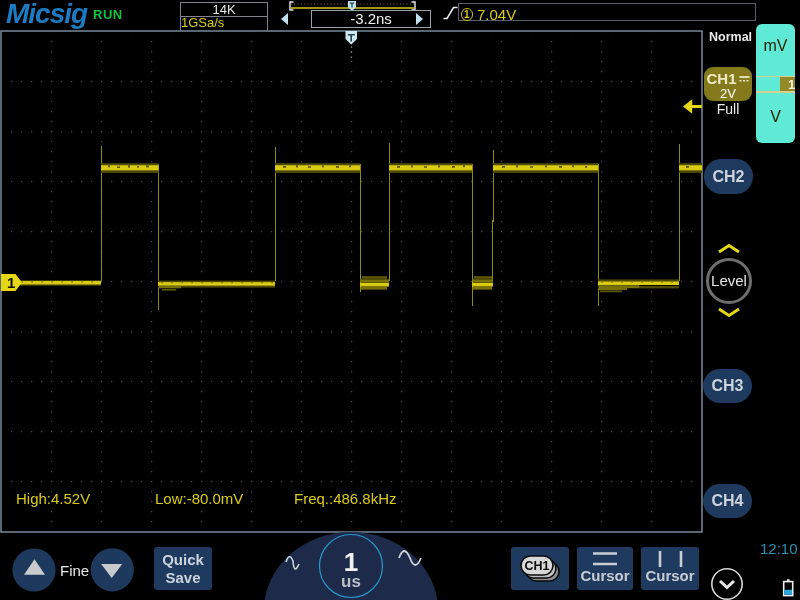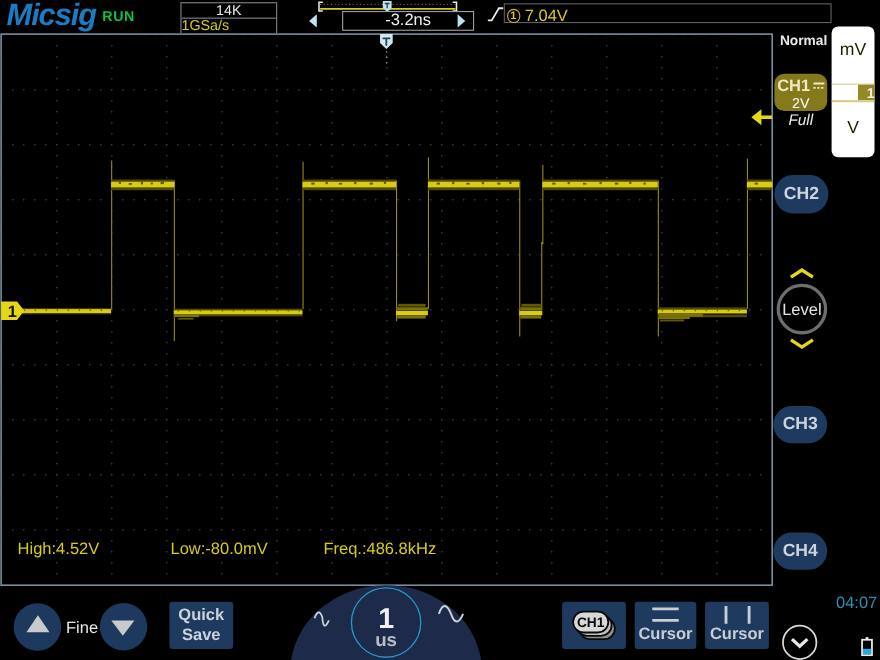--- a/index.html
+++ b/index.html
@@ -14,7 +14,7 @@
 <div class="abs" style="left:6px;top:-2px;color:#1b7cc4;font-size:28px;font-weight:bold;font-style:italic;letter-spacing:-1px;">Micsig</div>
 <div class="abs" style="left:93px;top:7px;color:#0fc23f;font-size:13px;font-weight:bold;letter-spacing:0.5px;">RUN</div>
 
-<div class="abs" style="left:164px;top:2px;width:88px;height:42px;border:1px solid #83838d;box-sizing:border-box;">
+<div class="abs" style="left:180px;top:2px;width:88px;height:42px;border:1px solid #83838d;box-sizing:border-box;">
   <div style="height:13px;line-height:13px;text-align:center;color:#e8e8e8;font-size:13px;border-bottom:1px solid #83838d;">14K</div>
   <div style="height:12px;line-height:12px;text-align:left;color:#d9cb1d;font-size:13px;">1GSa/s</div>
 </div>

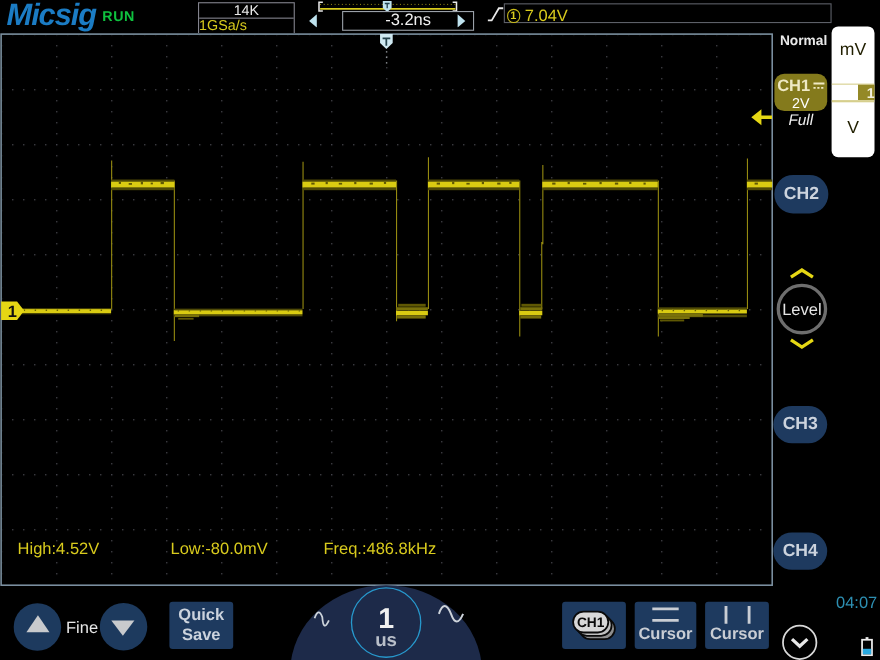--- a/index.html
+++ b/index.html
@@ -182,7 +182,7 @@
 
 <div class="abs" style="left:709px;top:30px;color:#e9e9e9;font-size:12.5px;font-weight:bold;">Normal</div>
 
-<div class="abs" style="left:756px;top:24px;width:39px;height:119px;background:#ffffff;border-radius:6px;overflow:hidden;">
+<div class="abs" style="left:756px;top:24px;width:39px;height:119px;background:#5eead4;border-radius:6px;overflow:hidden;">
   <div class="abs" style="left:0;top:13px;width:39px;color:#211f00;font-size:16px;text-align:center;">mV</div>
   <div class="abs" style="left:0;top:51.5px;width:39px;height:1.5px;background:#d6cf8d;"></div>
   <div class="abs" style="left:0;top:53px;width:39px;height:14px;background:#948927;color:#f3f0e0;font-size:13px;font-weight:bold;text-align:center;line-height:15px;margin-left:24px;">10X</div>

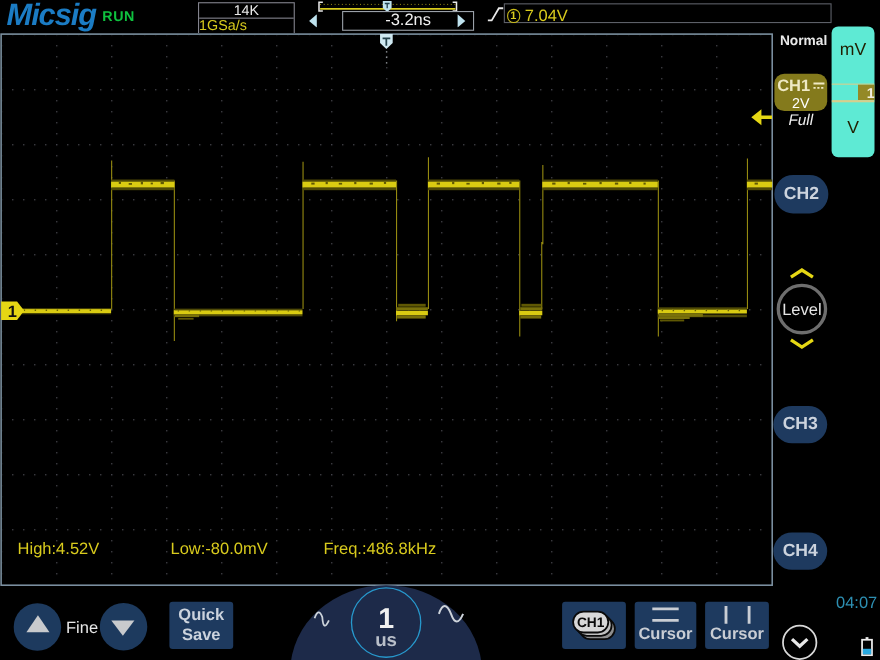--- a/index.html
+++ b/index.html
@@ -197,7 +197,7 @@
       </svg></div>
   <div style="color:#ffffff;font-size:13px;line-height:13px;">2V</div>
 </div>
-<div class="abs" style="left:704px;top:101px;width:48px;text-align:center;color:#ededed;font-size:14px;font-style:italic;">Full</div>
+<div class="abs" style="left:704px;top:101px;width:48px;text-align:center;color:#ededed;font-size:14px;">Full</div>
 
 <div class="nav abs" style="left:704px;top:159px;width:49px;height:35px;font-size:16px;text-align:center;line-height:35px;">CH2</div>
 <div class="nav abs" style="left:703px;top:369px;width:49px;height:34px;font-size:16px;text-align:center;line-height:34px;">CH3</div>

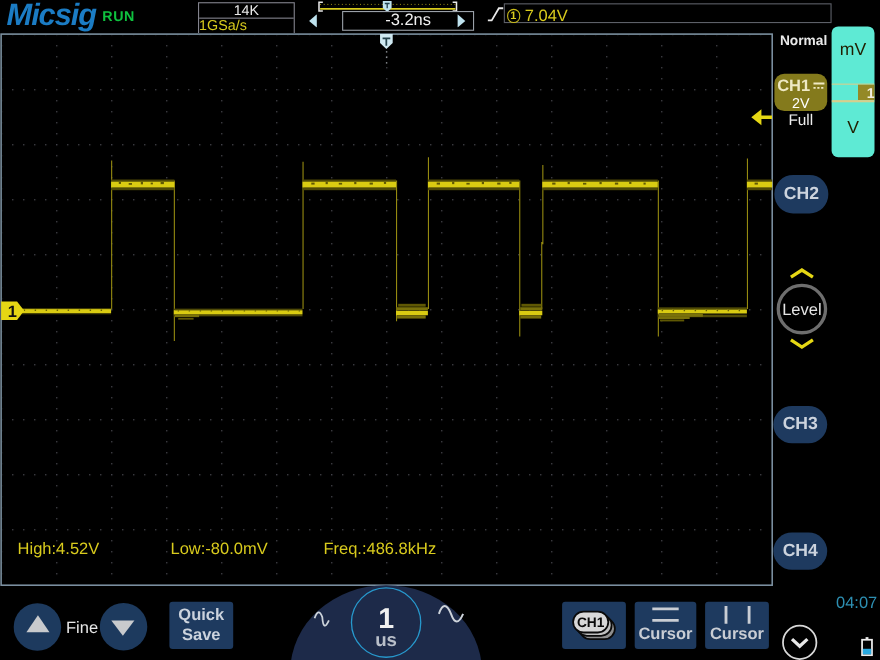--- a/index.html
+++ b/index.html
@@ -210,7 +210,7 @@
   <path d="M16 69 l10 6.5 l10 -6.5" stroke="#e5d714" stroke-width="3" fill="none"></path>
 </svg>
 
-<div class="abs" style="left:760px;top:540px;color:#2d8fb2;font-size:15px;">04:07</div>
+<div class="abs" style="left:760px;top:540px;color:#2d8fb2;font-size:15px;">12:10</div>
 
 <div class="abs" style="left:264px;top:532px;width:174px;height:156px;background:#1d2a49;border-radius:50%;"></div>
 <svg class="abs" style="left:318px;top:533px;" width="66" height="67">

